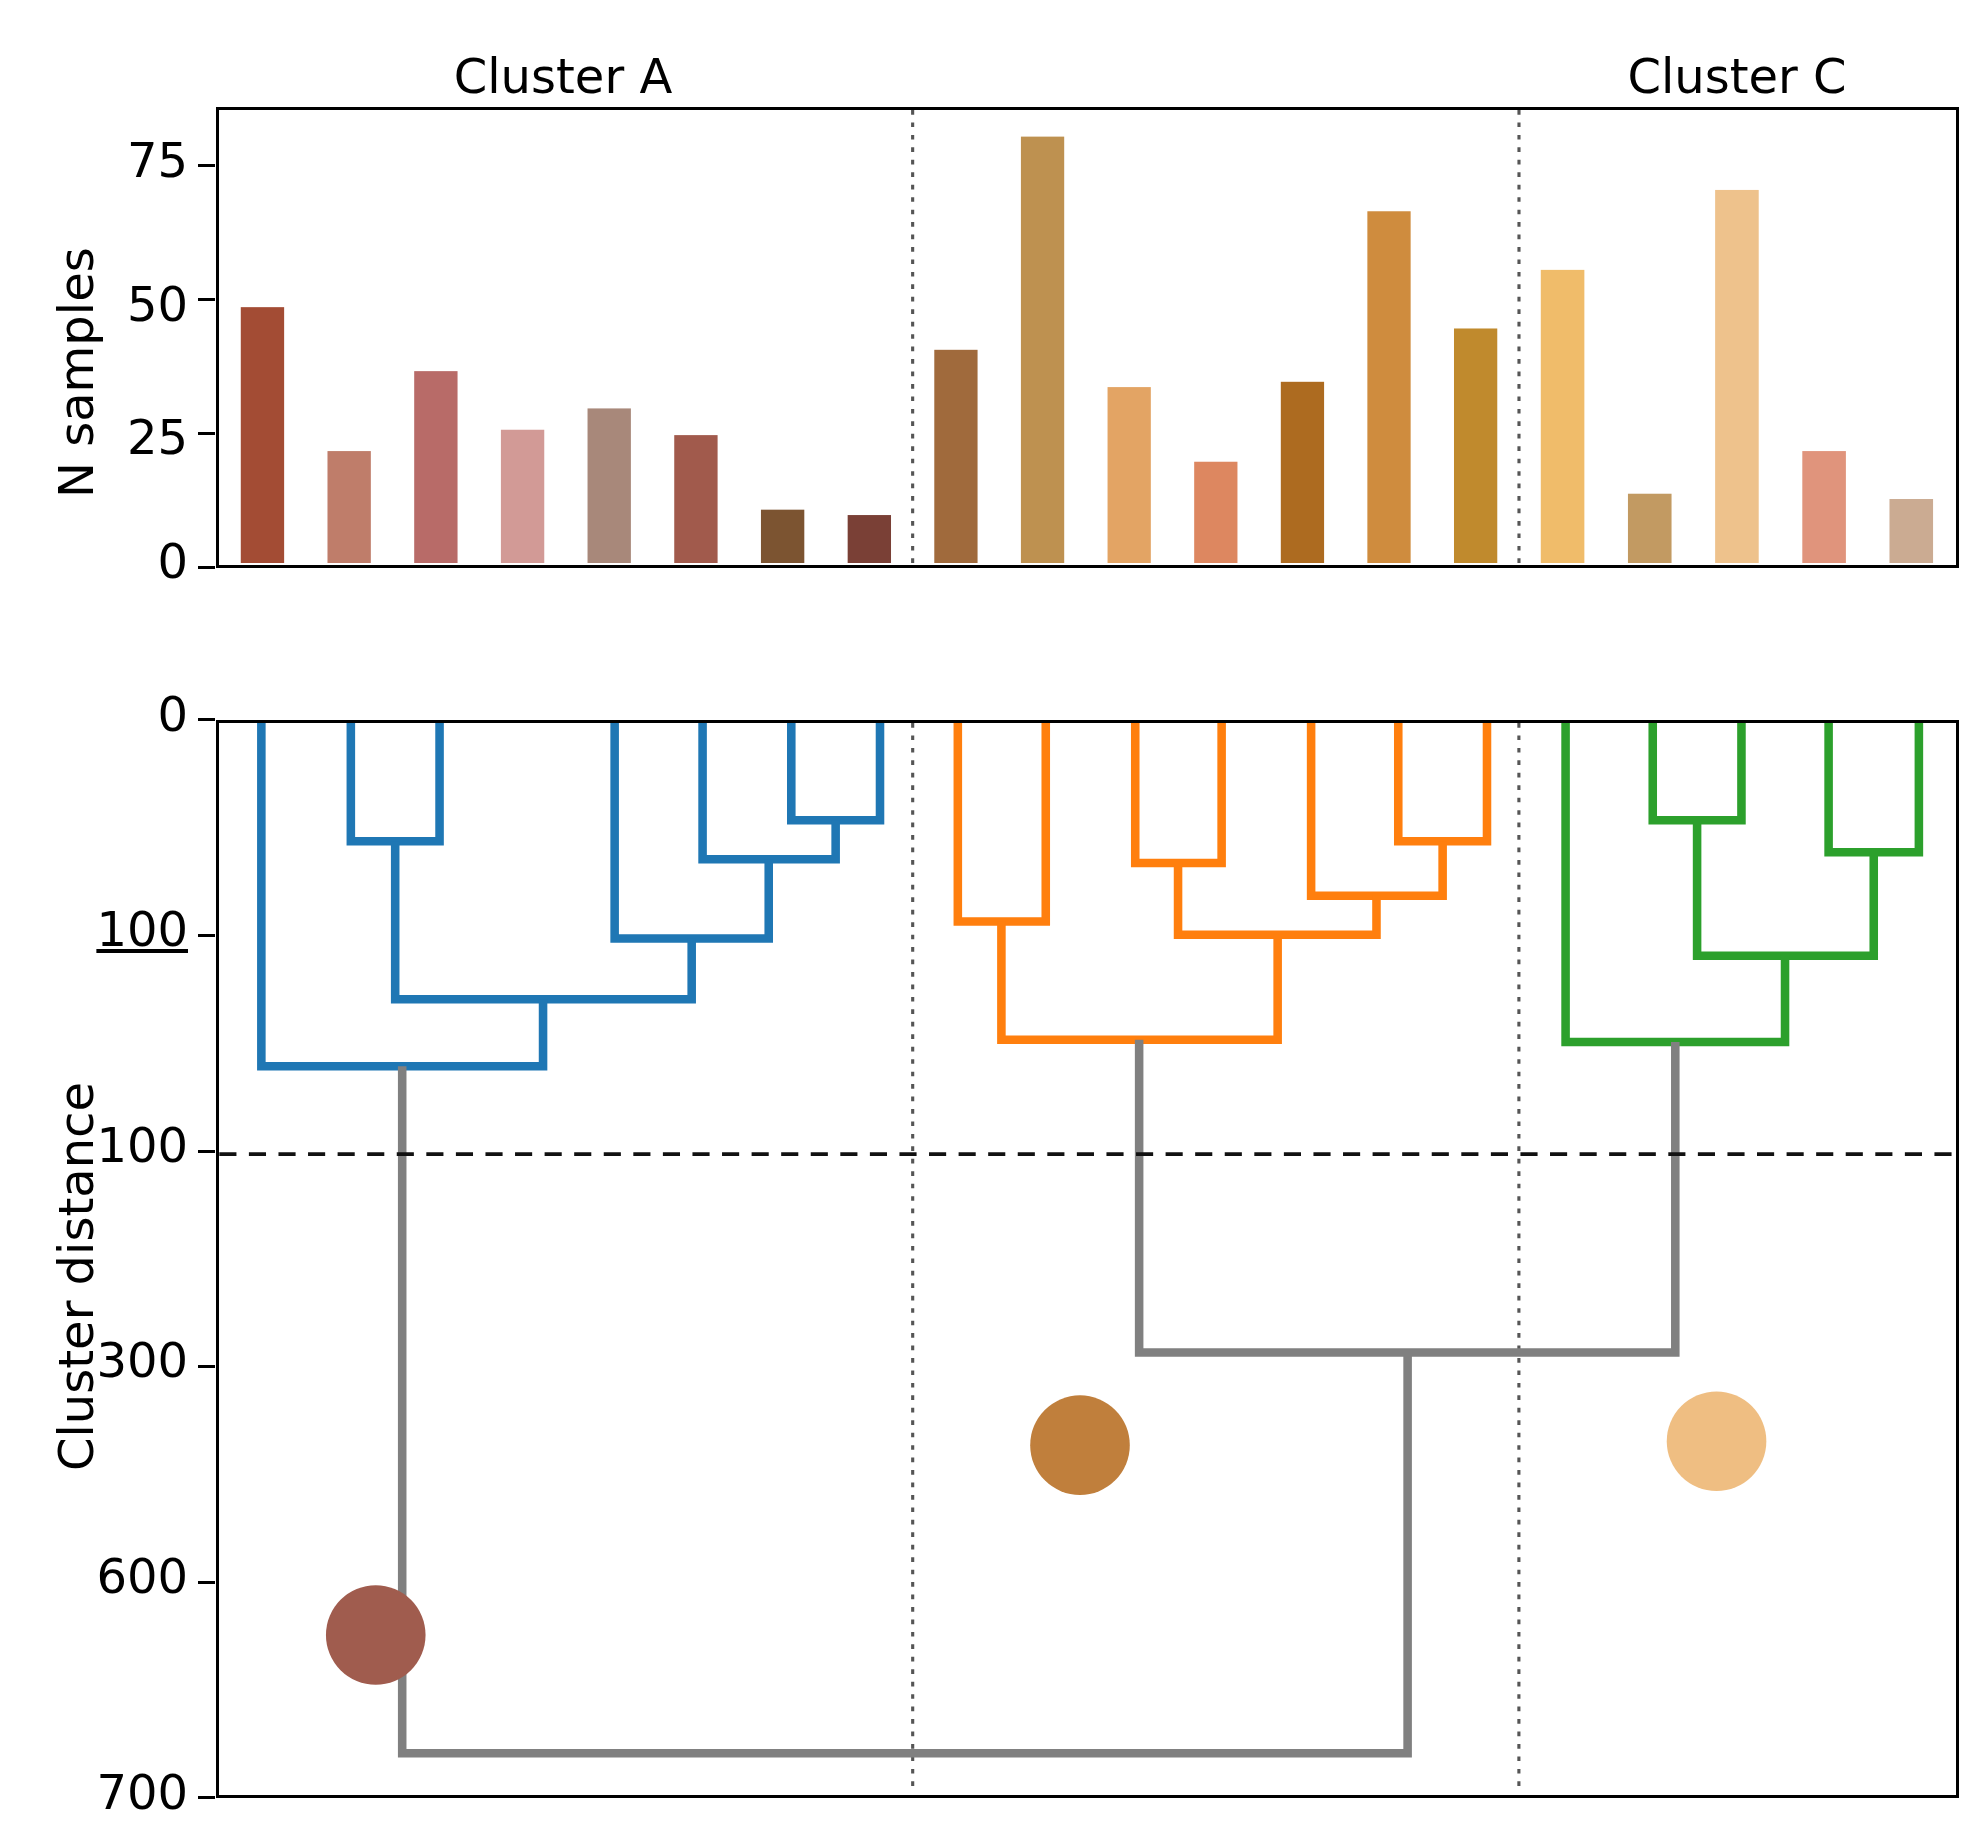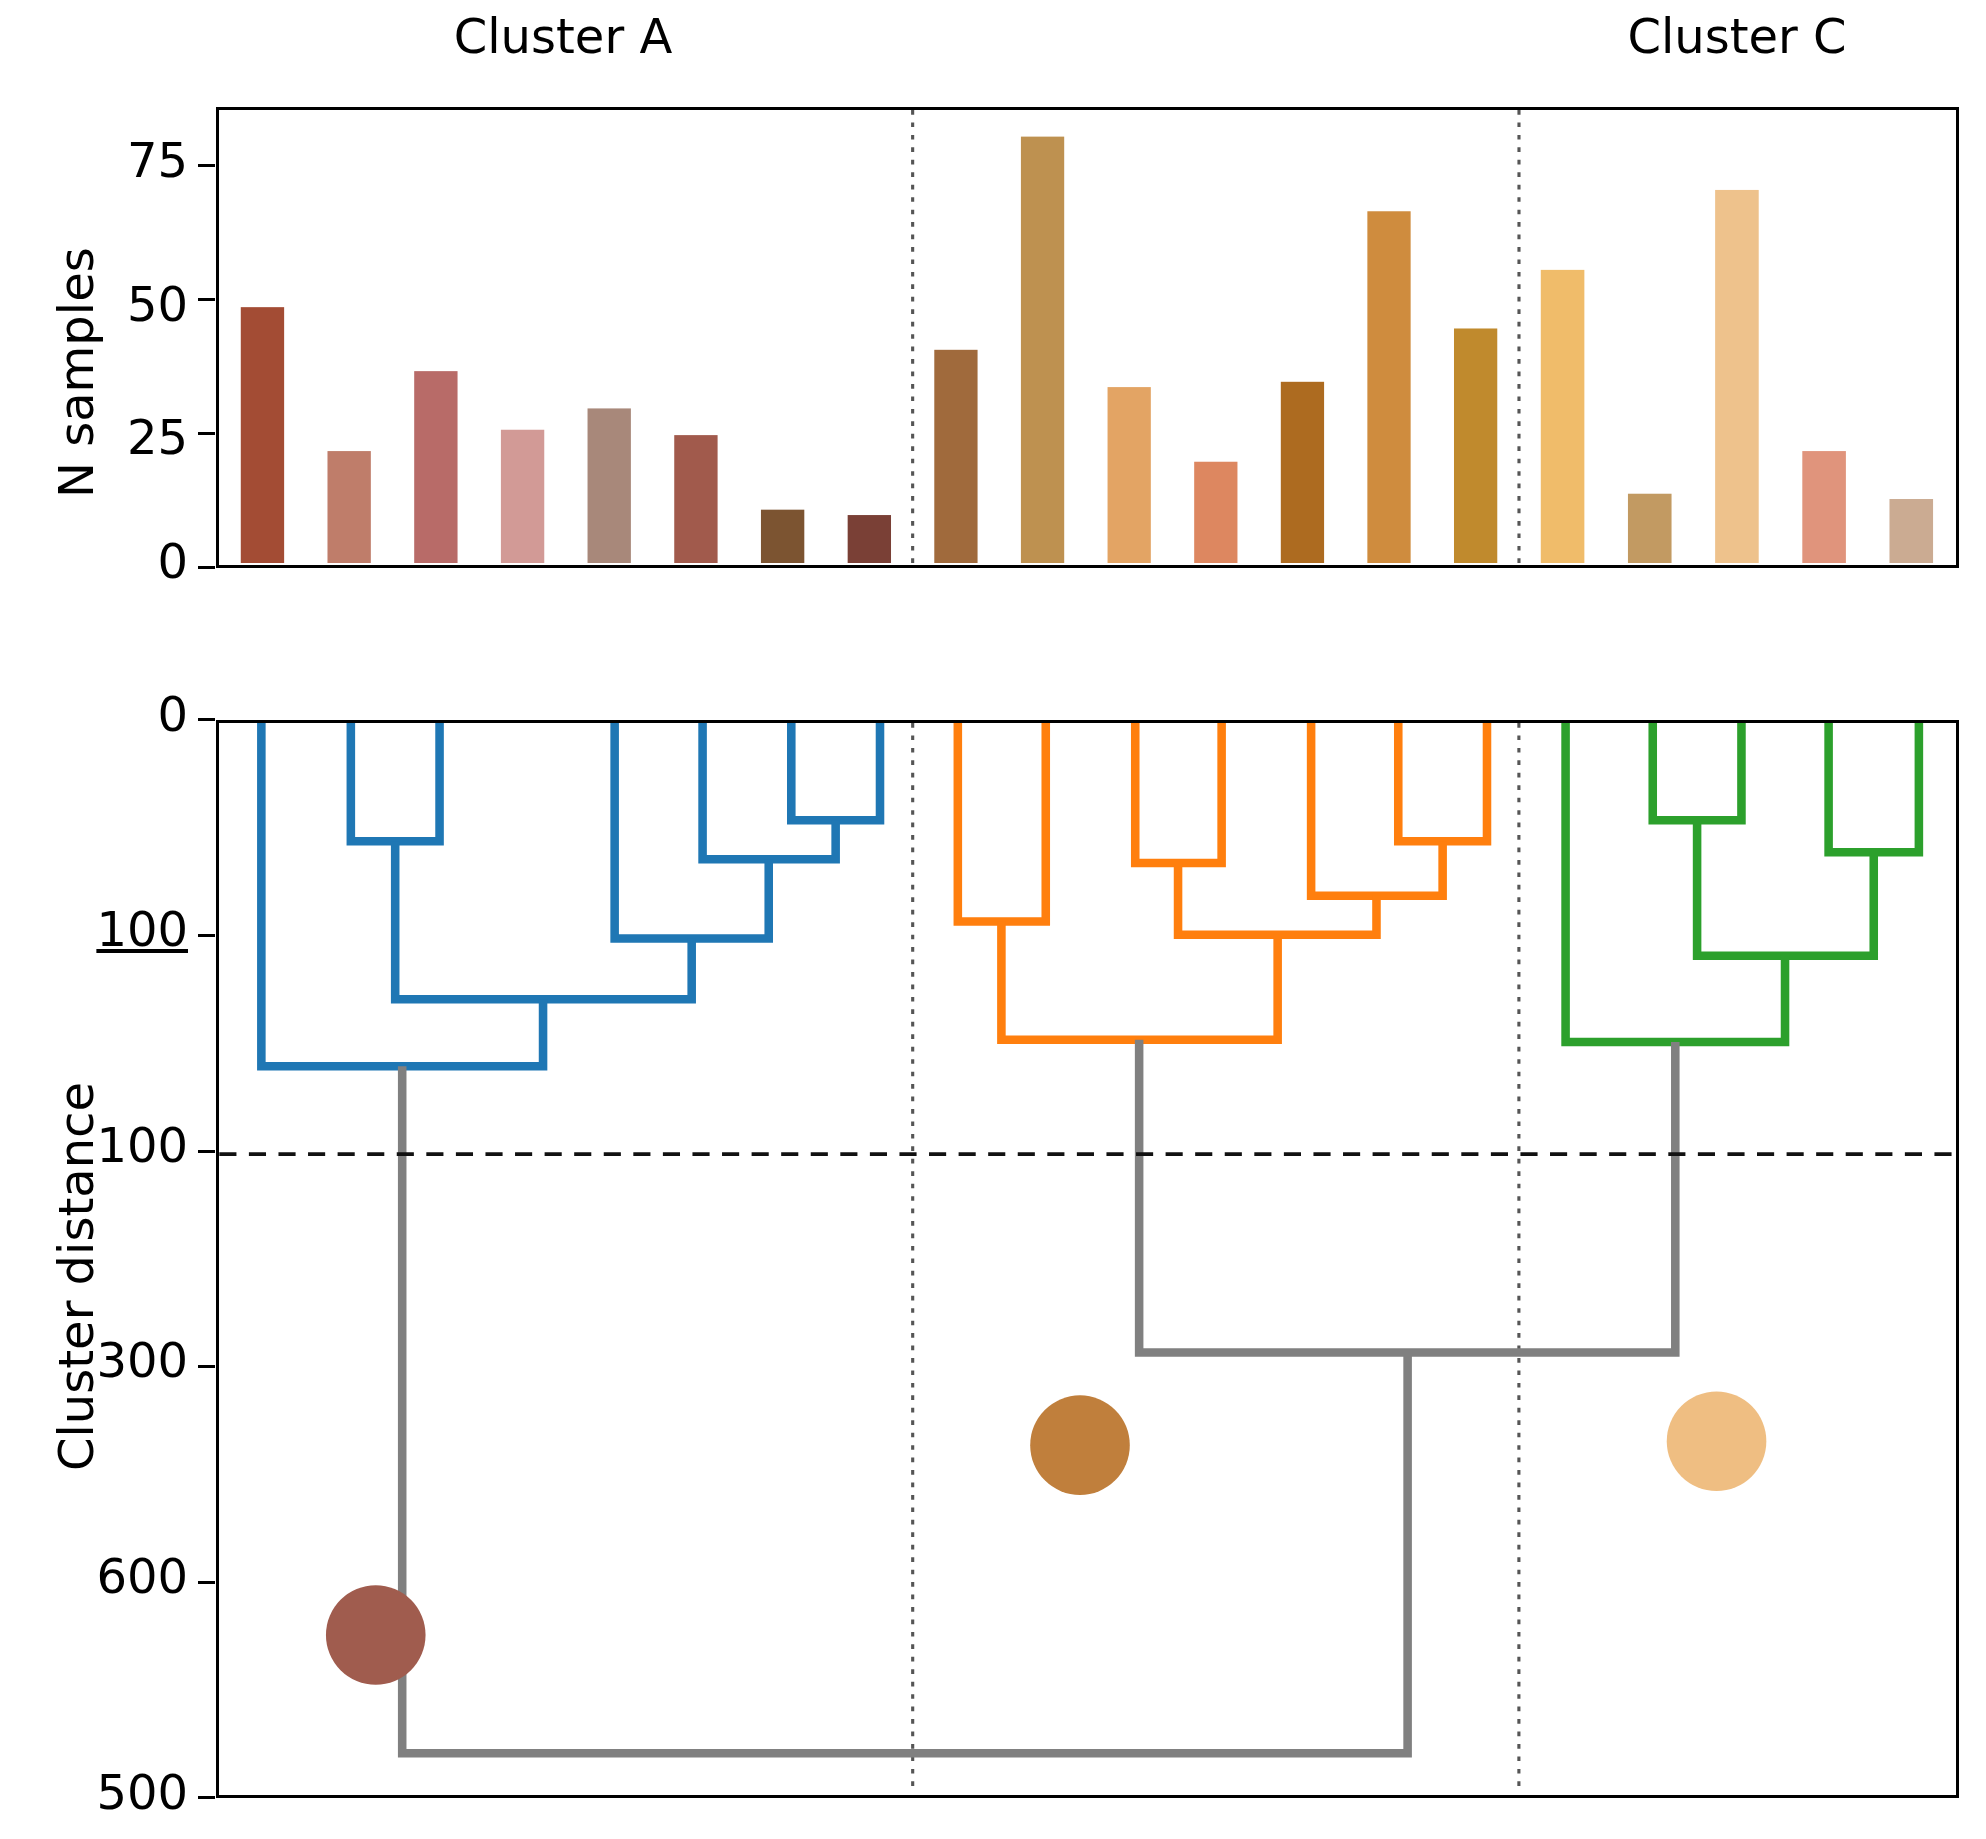--- a/index.html
+++ b/index.html
@@ -5,7 +5,7 @@
   html,body{margin:0;padding:0;background:#ffffff;}
   body{font-family:"DejaVu Sans","Liberation Sans",sans-serif;}
   #fig{position:relative;width:1986px;height:1840px;background:#fff;overflow:hidden;}
-  .cluster-title{position:absolute;font-size:48px;color:#000;text-align:center;white-space:nowrap;}
+  .cluster-title{position:absolute;font-size:48px;color:#000;text-align:center;white-space:nowrap;margin-top:40px;}
   .ylabel-rot{position:absolute;font-size:48px;color:#000;white-space:nowrap;transform-origin:0 0;transform:rotate(-90deg);}
   .ticklabel{position:absolute;font-size:48px;color:#000;text-align:right;white-space:nowrap;}
   .panel{position:absolute;box-sizing:border-box;}

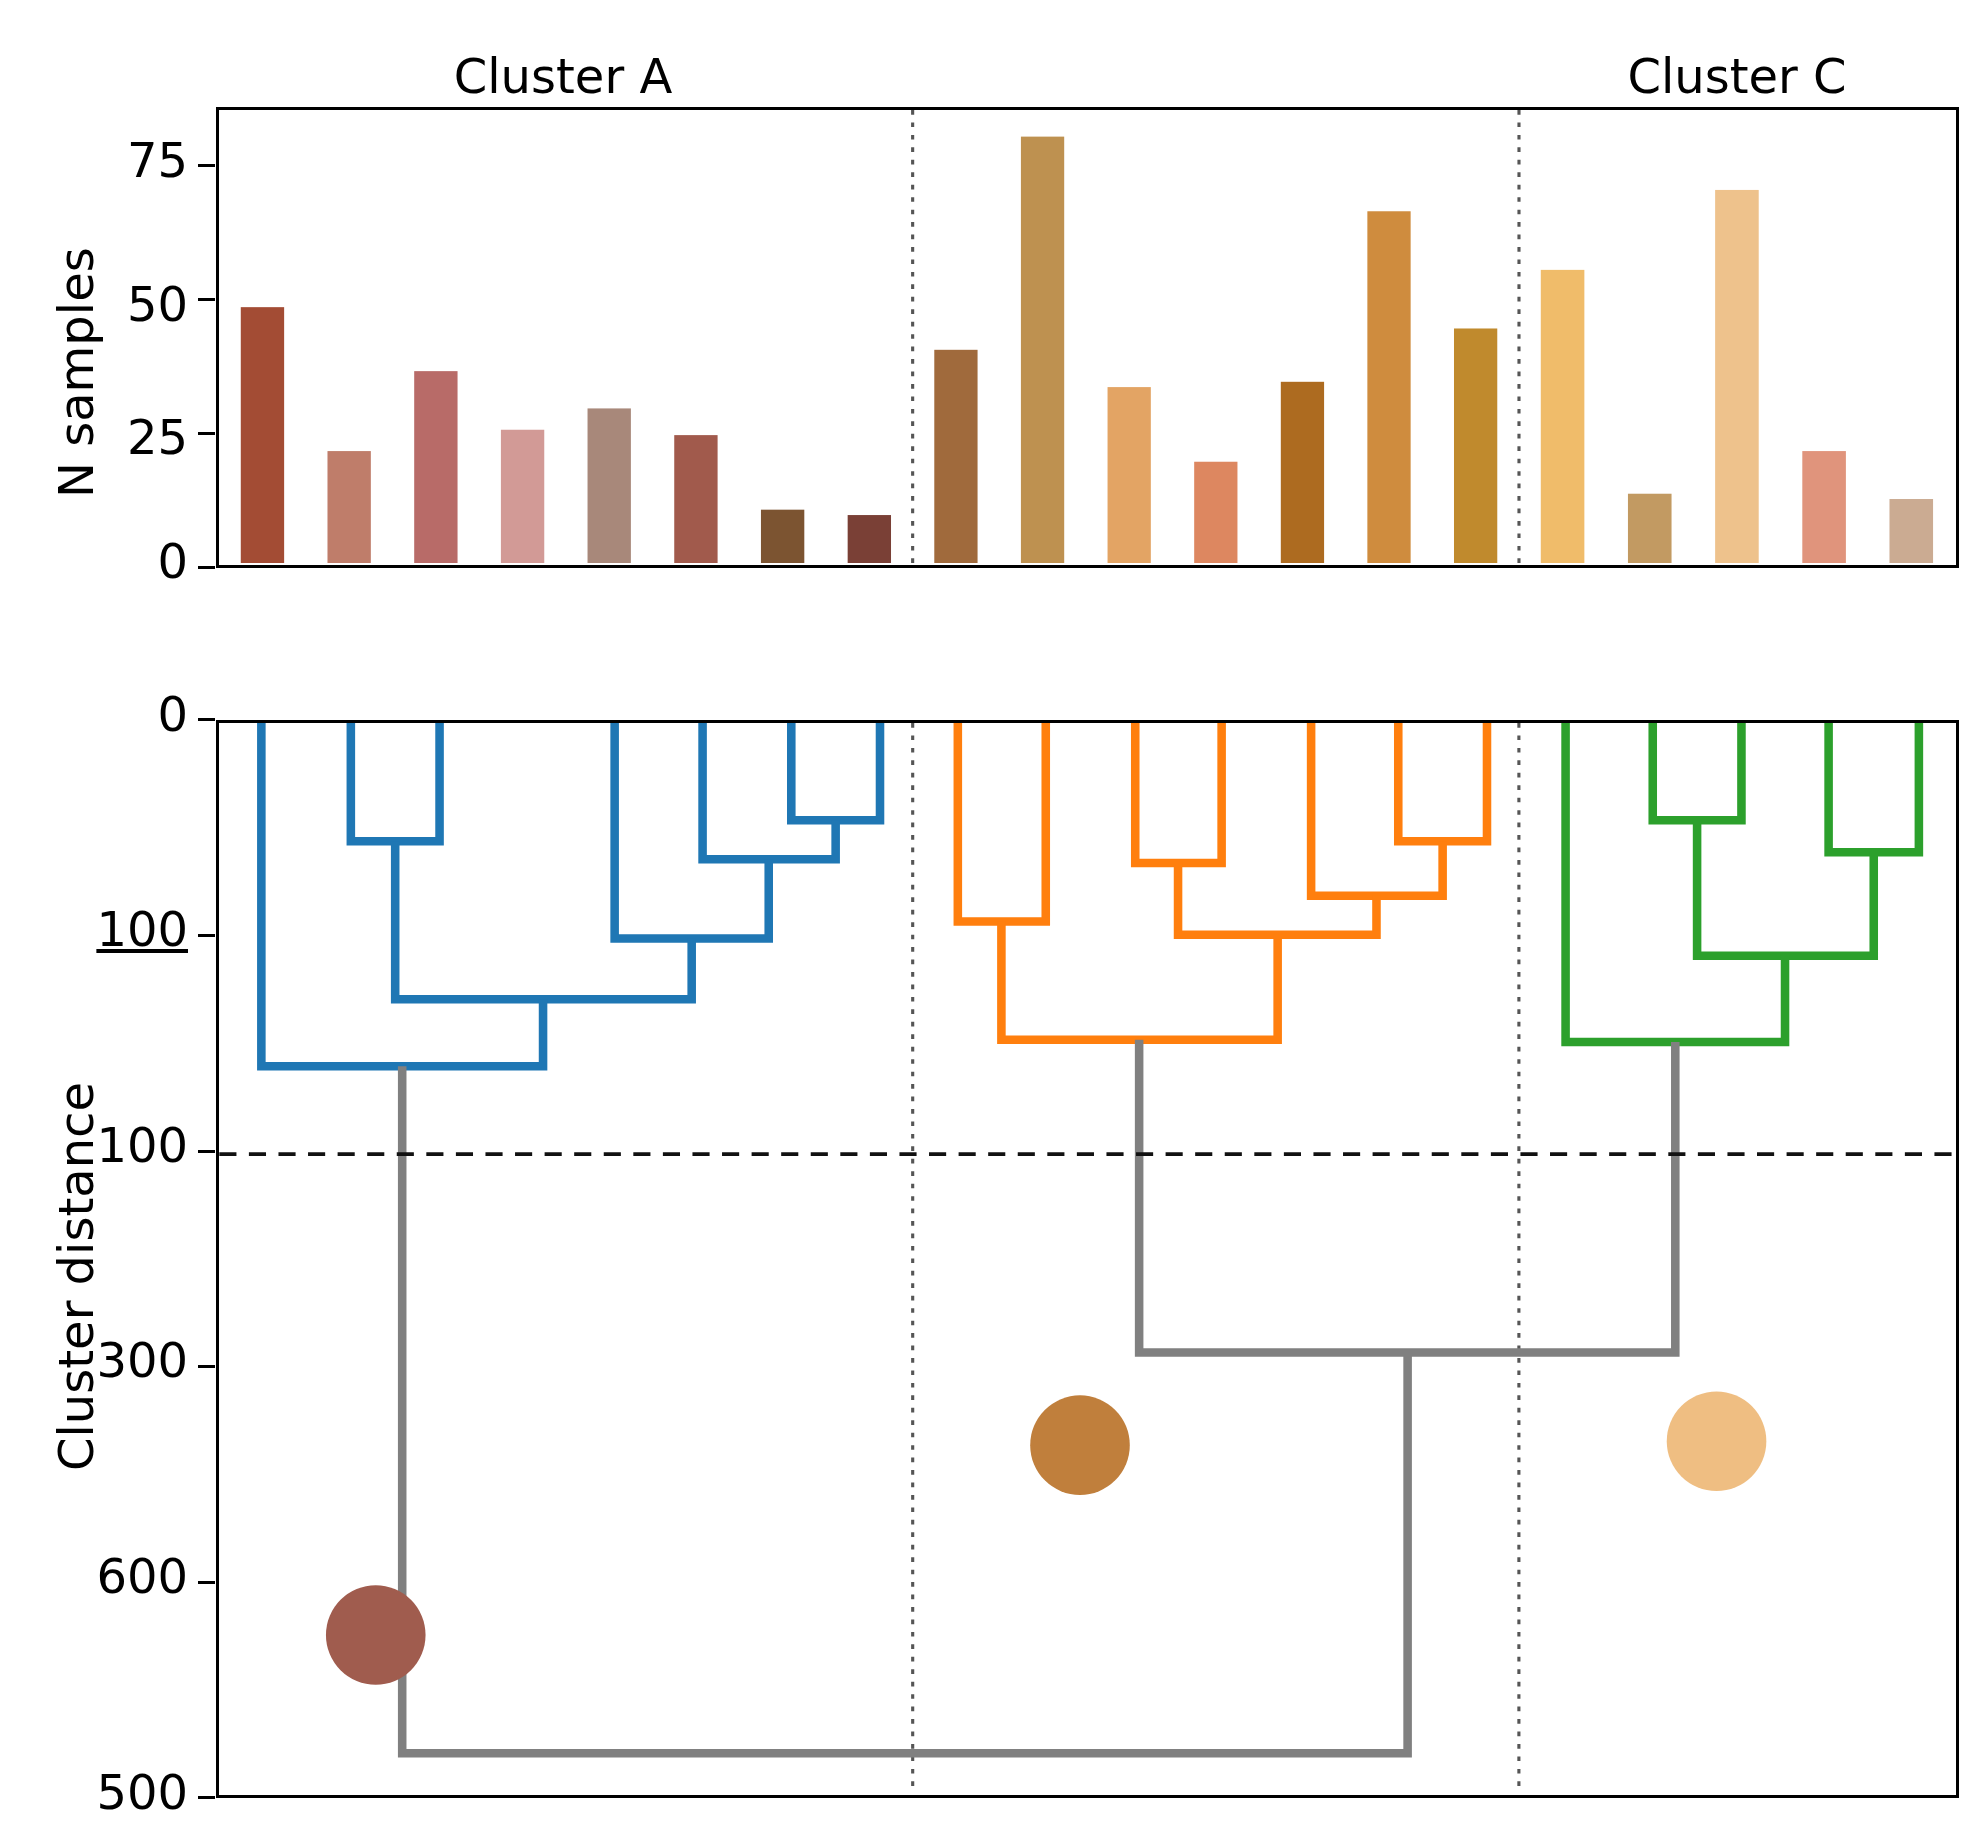--- a/index.html
+++ b/index.html
@@ -134,7 +134,7 @@
       <div class="tickmark" style="left: 198px; top: 1365px; width: 17px;"></div>
       <div class="ticklabel" style="left: 21px; top: 1548px; width: 167px;">600</div>
       <div class="tickmark" style="left: 198px; top: 1581px; width: 17px;"></div>
-      <div class="ticklabel" style="left: 21px; top: 1764px; width: 167px;">500</div>
+      <div class="ticklabel" style="left: 21px; top: 1764px; width: 167px;">700</div>
       <div class="tickmark" style="left: 198px; top: 1796px; width: 17px;"></div>
     </div>
   <div class="ylabel-rot" style="left:48px;top:1471px;">Cluster distance</div>

